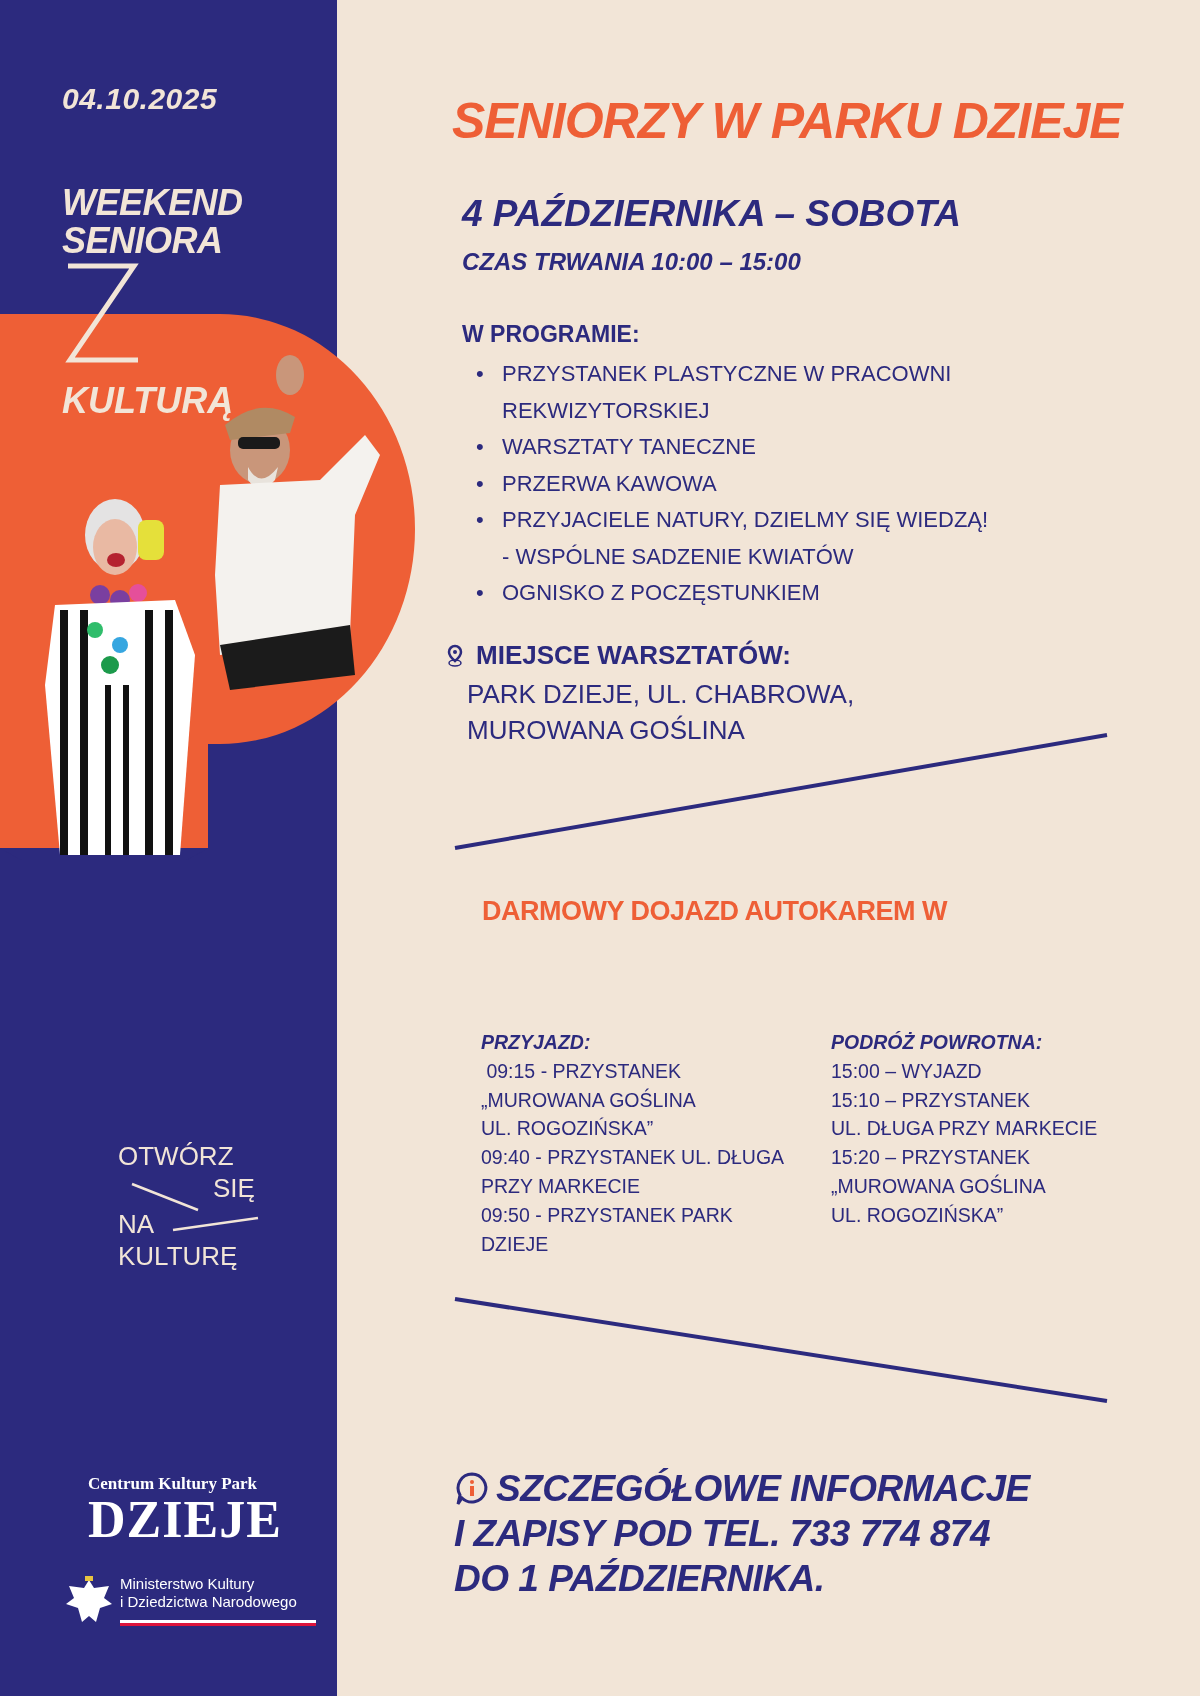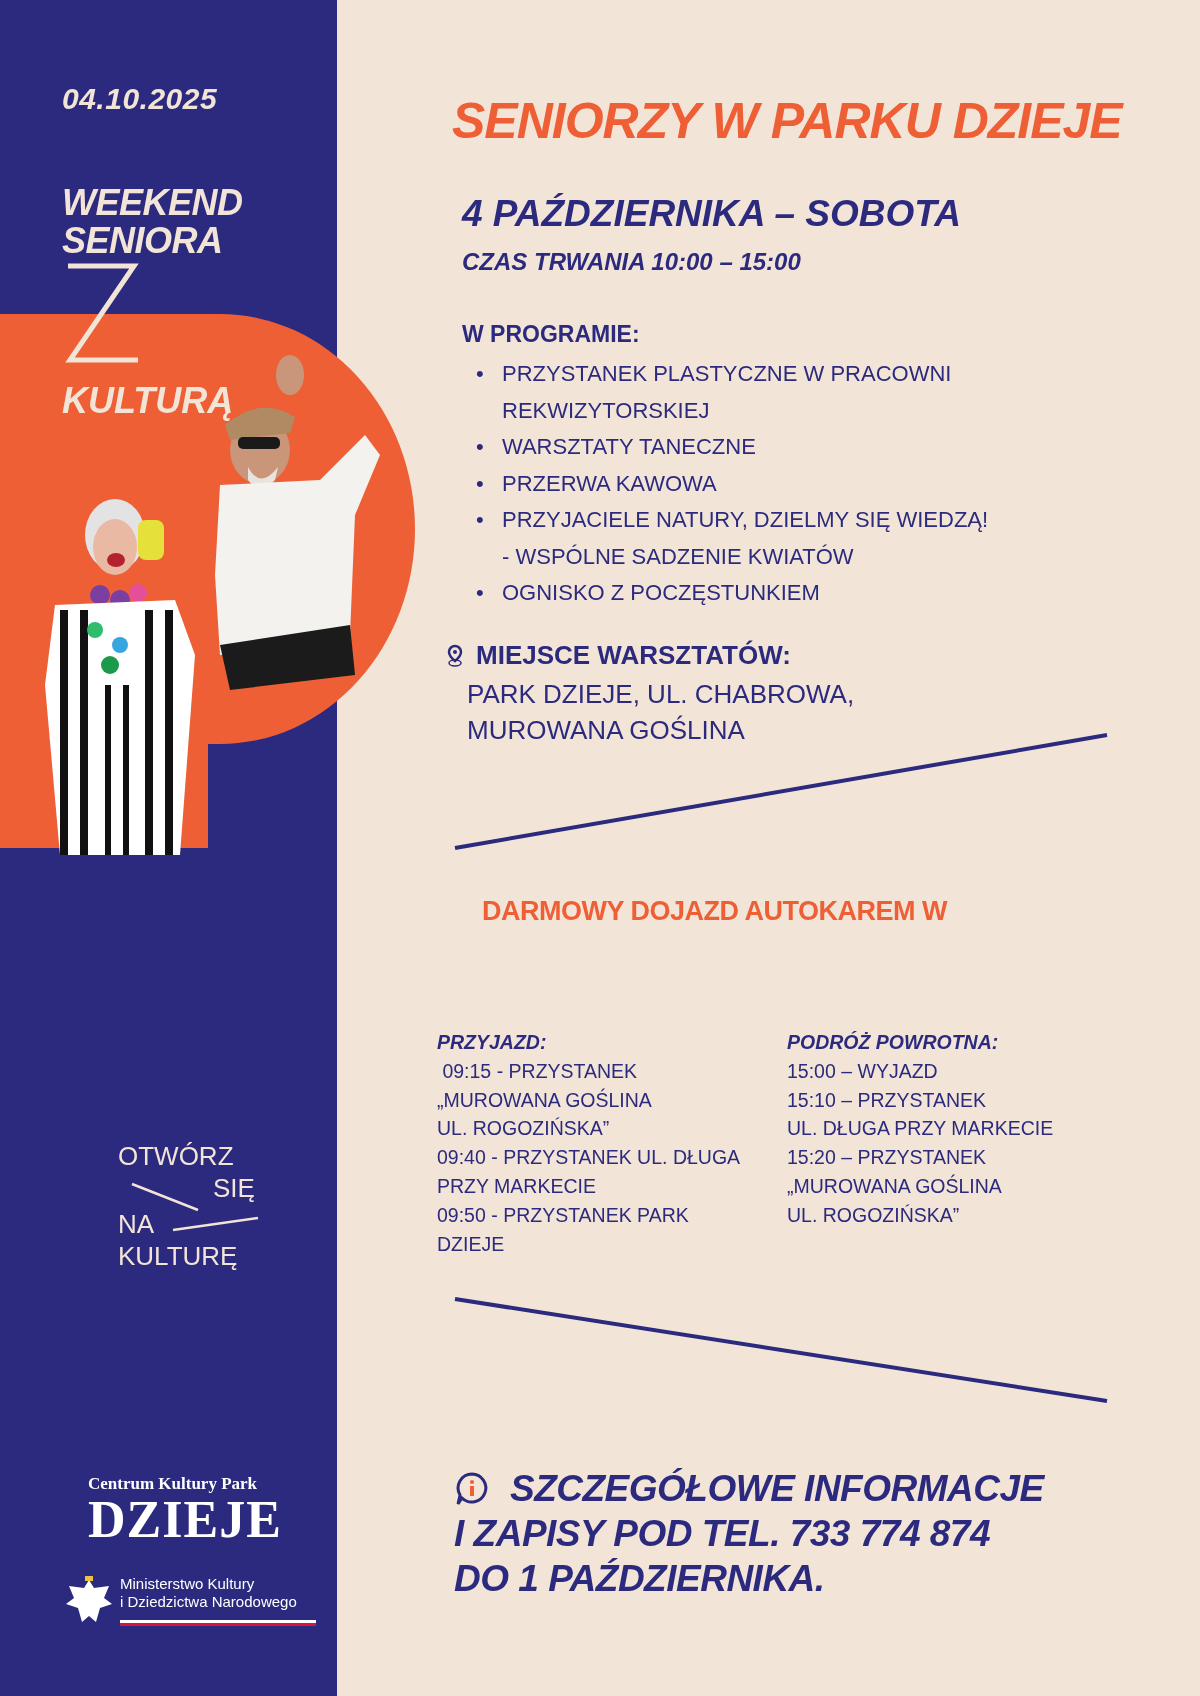--- a/index.html
+++ b/index.html
@@ -33,7 +33,7 @@
   .loc-body { position:absolute; left:467px; top:676px; font-size:26px; line-height:36px; color:#2c2a7e; }
   .lines { position:absolute; left:0; top:0; pointer-events:none; }
   .bus-h { position:absolute; left:454px; top:890px; font-size:27px; font-weight:bold; color:#ee5f36; line-height:42px; letter-spacing:-0.5px;margin-left:28px; }
-  .col { position:absolute; top:1028px; font-size:19.5px; line-height:28.8px; color:#2c2a7e; }
+  .col { position:absolute; top:1028px; font-size:19.5px; line-height:28.8px; color:#2c2a7e;margin-left:44px; }
   .col .h { font-weight:bold; font-style:italic; }
   .col1 { left:437px; } .col2 { left:787px; }
   .info { position:absolute; left:454px; top:1466px; font-size:37px; font-weight:bold; font-style:italic; color:#2c2a7e; line-height:45px; letter-spacing:-0.5px; }

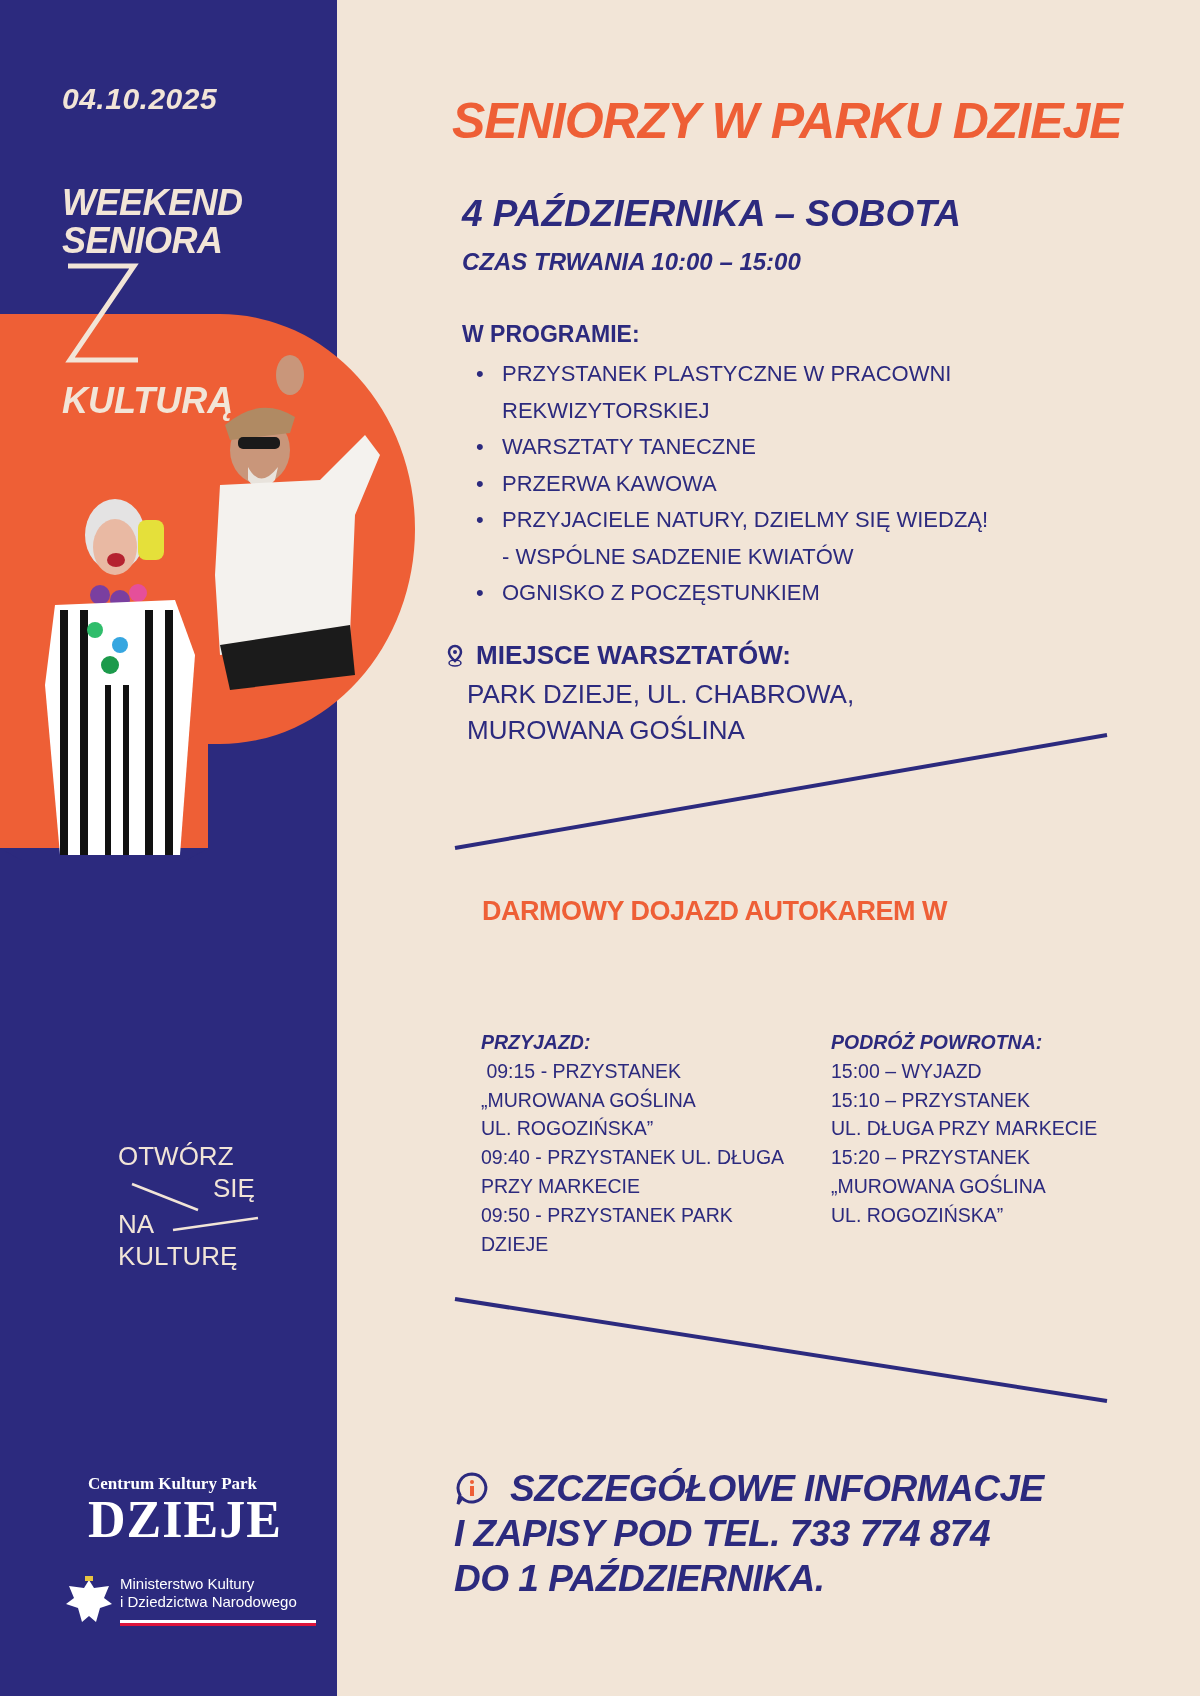--- a/index.html
+++ b/index.html
@@ -37,7 +37,7 @@
   .col .h { font-weight:bold; font-style:italic; }
   .col1 { left:437px; } .col2 { left:787px; }
   .info { position:absolute; left:454px; top:1466px; font-size:37px; font-weight:bold; font-style:italic; color:#2c2a7e; line-height:45px; letter-spacing:-0.5px; }
-  .info .row1 { display:flex; align-items:center; gap:20px; }
+  .info .row1 { display:flex; align-items:center; gap:6px; }
 </style>
 </head>
 <body>

